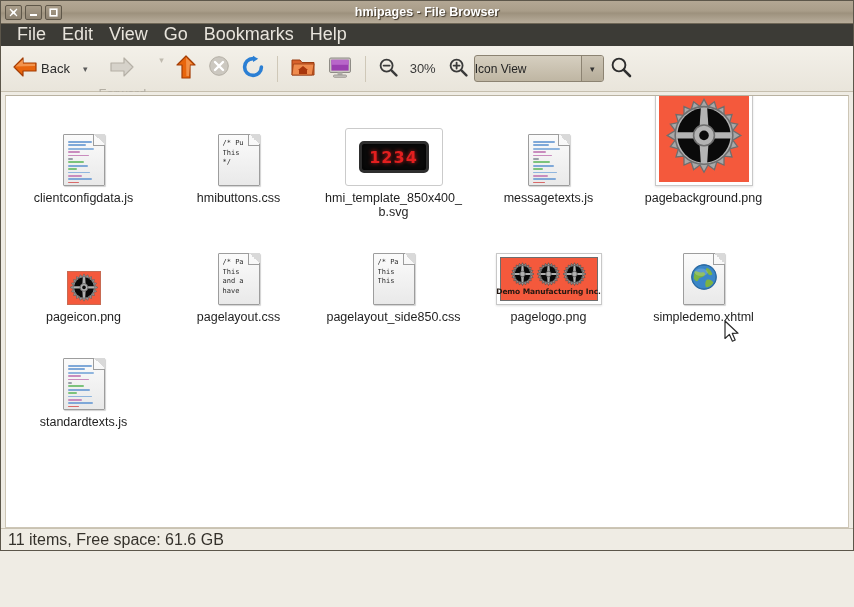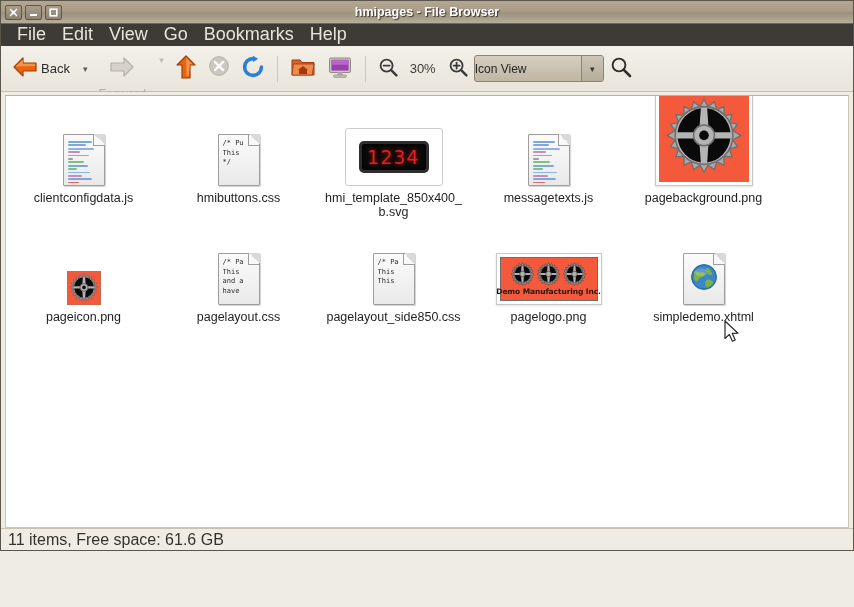--- a/index.html
+++ b/index.html
@@ -193,7 +193,7 @@
   }
   .led span {
     font-family: "DejaVu Sans", sans-serif;
-    font-weight: normal; font-size: 19px; color: #e21f1f;
+    font-weight: bold; font-size: 16px; color: #e21f1f;
     letter-spacing: 1px;
     text-shadow: 0 0 4px rgba(230,30,30,.8);
   }

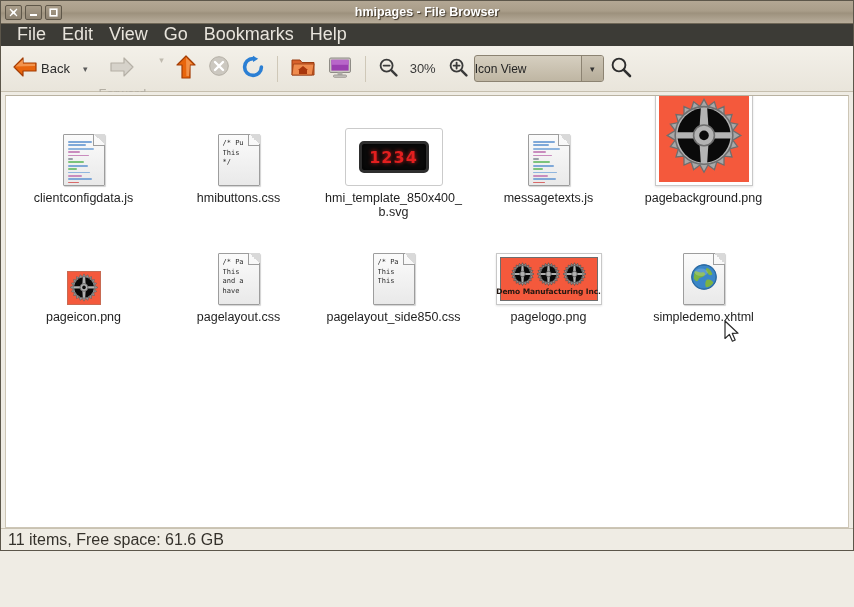--- a/index.html
+++ b/index.html
@@ -580,6 +580,29 @@
           <div class="fname">simpledemo.xhtml</div>
         </div>
 
+        <div class="fileitem">
+          <div class="thumb-wrap">
+            <div class="docicon">
+              <div class="fold"></div>
+              <div class="codelines">
+                <i style="width:80%;background:#7fa8d8"></i>
+                  <i style="width:56%;background:#7fa8d8"></i>
+                <i style="width:86%;background:#8fb5de"></i>
+                  <i style="width:42%;background:#c98cbe"></i>
+                <i style="width:68%;background:#c98cbe"></i>
+                  <i style="width:16%;background:#9aa0a8"></i>
+                <i style="width:54%;background:#7cc37c"></i>
+                  <i style="width:72%;background:#7fa8d8"></i>
+                <i style="width:32%;background:#7cc37c"></i>
+                  <i style="width:78%;background:#8fb5de"></i>
+                <i style="width:48%;background:#c98cbe"></i>
+                  <i style="width:82%;background:#7fa8d8"></i>
+                <i style="width:38%;background:#d86a6a"></i>
+              </div>
+            </div>
+          </div>
+          <div class="fname">standardtexts.js</div>
+        </div>
 
       </div>
 

